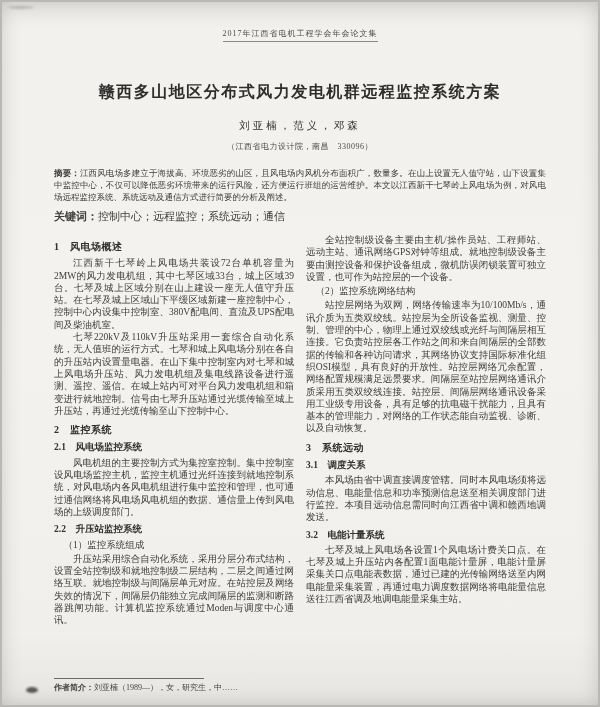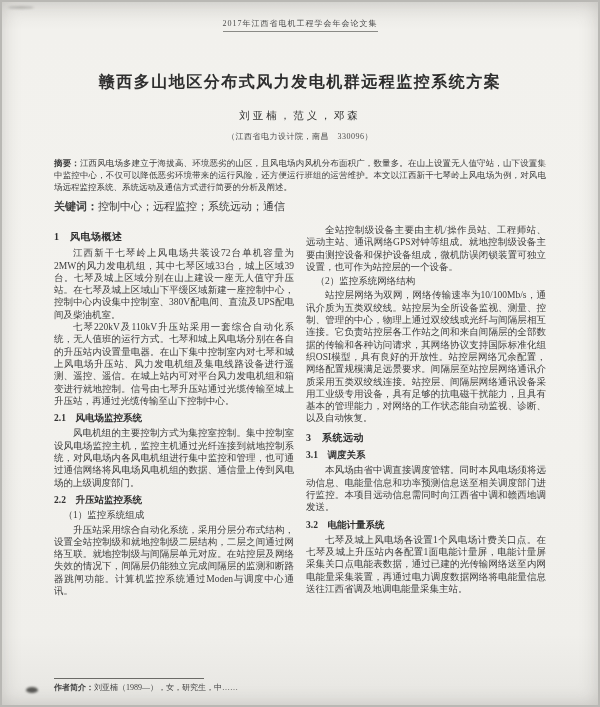--- a/index.html
+++ b/index.html
@@ -16,7 +16,7 @@
     box-shadow:inset 0 0 18px rgba(90,88,82,.25);
   }
   .running-head{
-    margin:16px auto 0;
+    margin:26px auto 0;
     width:max-content;
     font-size:8px;color:#4c4c4c;letter-spacing:1px;
     border-bottom:1px solid #8a8a86;

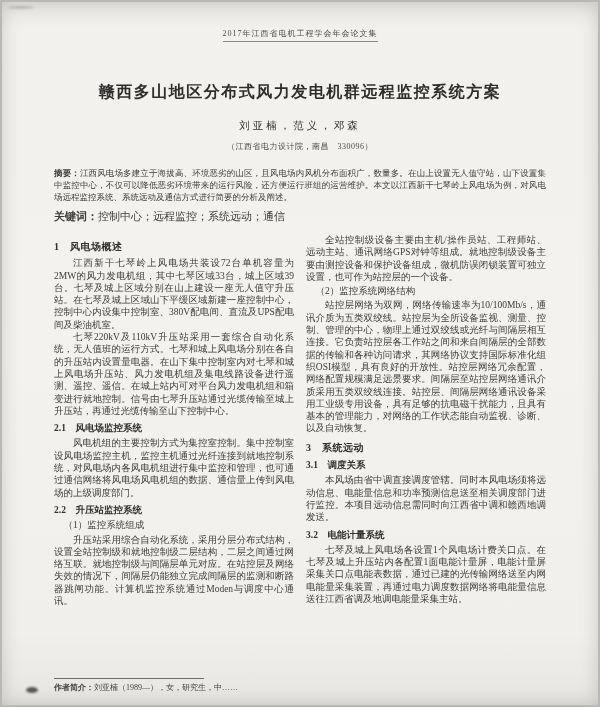--- a/index.html
+++ b/index.html
@@ -93,6 +93,7 @@
         <div class="blk h1">1　风电场概述</div>
         <div class="blk p">江西新干七琴岭上风电场共装设72台单机容量为2MW的风力发电机组，其中七琴区域33台，城上区域39台。七琴及城上区域分别在山上建设一座无人值守升压站。在七琴及城上区域山下平缓区域新建一座控制中心，控制中心内设集中控制室、380V配电间、直流及UPS配电间及柴油机室。</div>
         <div class="blk p">七琴220kV及110kV升压站采用一套综合自动化系统，无人值班的运行方式。七琴和城上风电场分别在各自的升压站内设置量电器。在山下集中控制室内对七琴和城上风电场升压站、风力发电机组及集电线路设备进行遥测、遥控、遥信。在城上站内可对平台风力发电机组和箱变进行就地控制。信号由七琴升压站通过光缆传输至城上升压站，再通过光缆传输至山下控制中心。</div>
+        <div class="blk h1">2　监控系统</div>
         <div class="blk h2">2.1　风电场监控系统</div>
         <div class="blk p">风电机组的主要控制方式为集控室控制。集中控制室设风电场监控主机，监控主机通过光纤连接到就地控制系统，对风电场内各风电机组进行集中监控和管理，也可通过通信网络将风电场风电机组的数据、通信量上传到风电场的上级调度部门。</div>
         <div class="blk h2">2.2　升压站监控系统</div>

